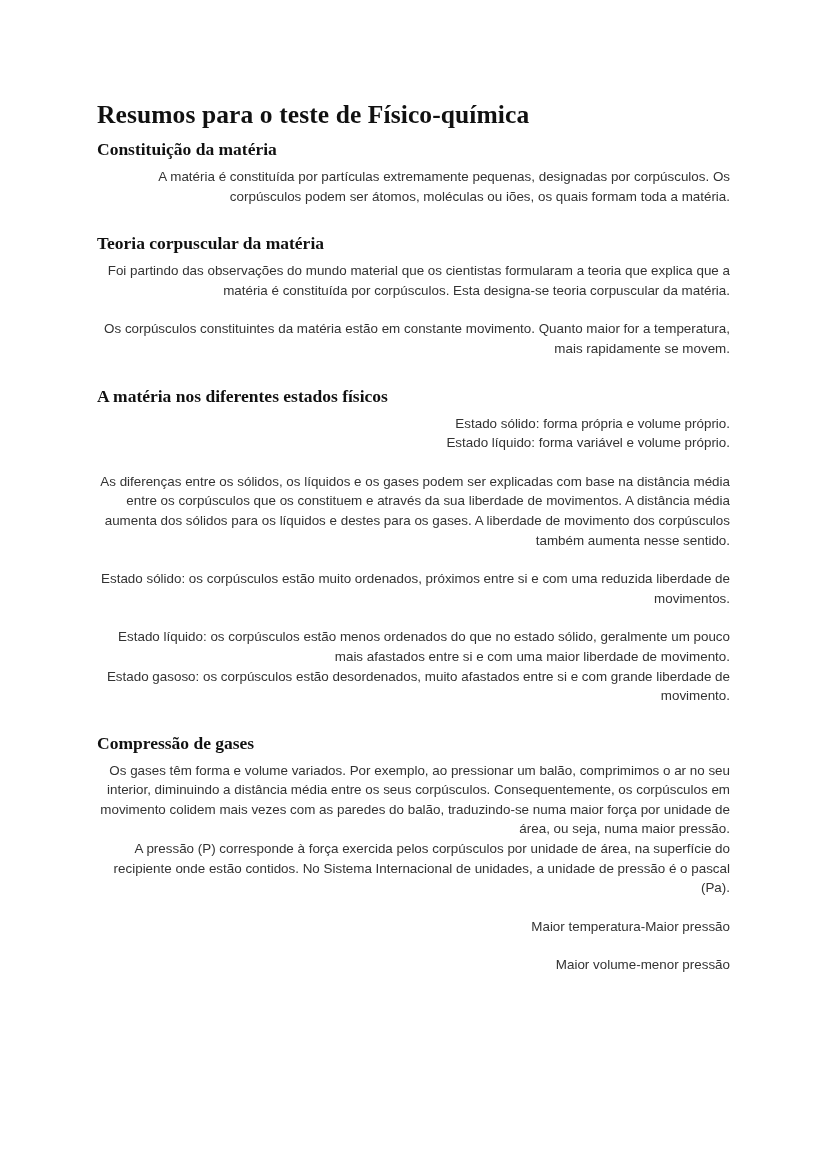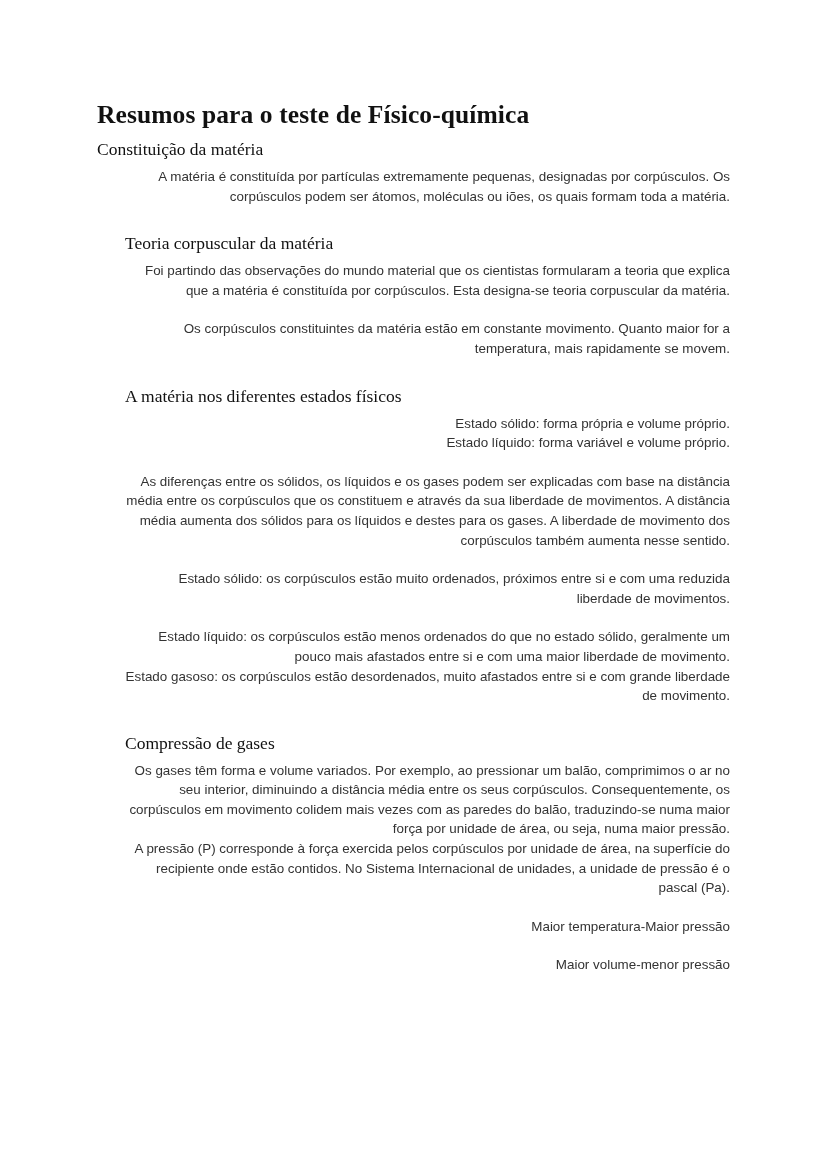--- a/index.html
+++ b/index.html
@@ -49,7 +49,7 @@
   }
   .section-heading {
     font-family: "Liberation Serif", serif;
-    font-weight: normal;
+    font-weight: bold;
     font-size: 17.5px;
     line-height: 22px;
     color: #111111;

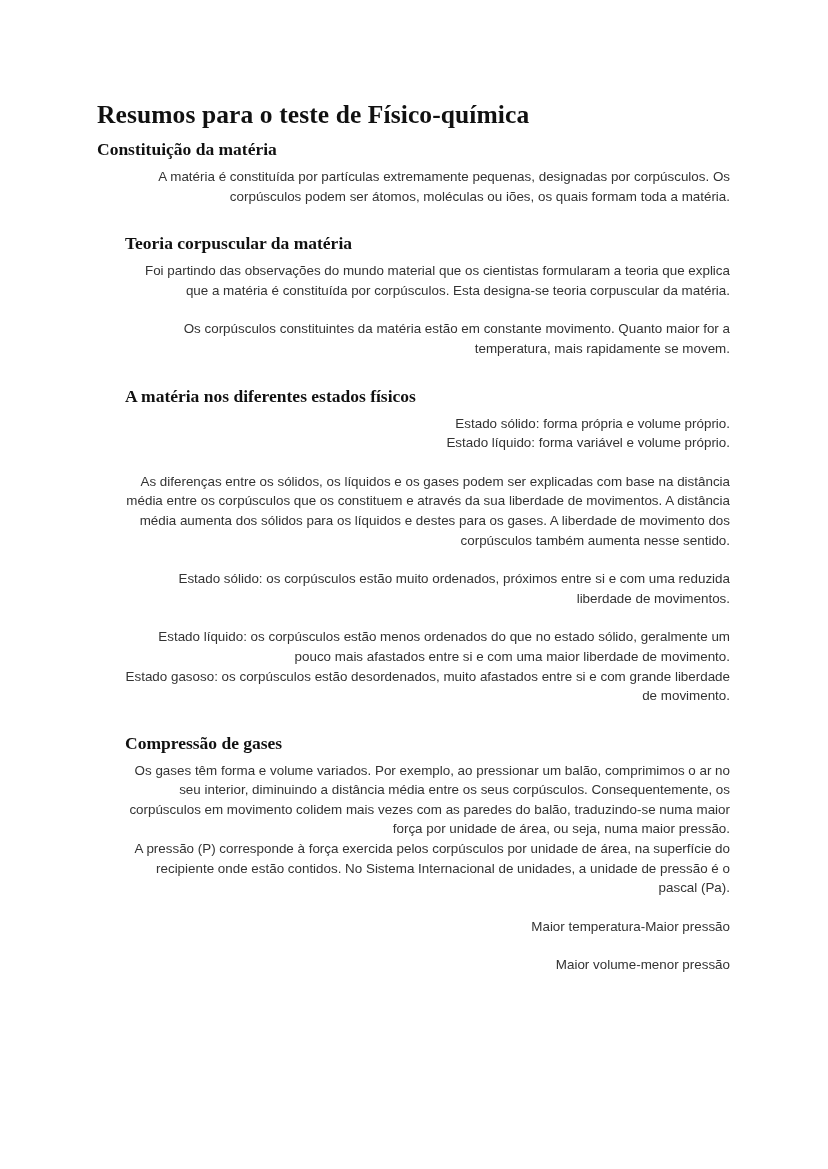--- a/index.html
+++ b/index.html
@@ -45,7 +45,6 @@
   }
   .section + .section {
     margin-top: 26px;
-    margin-left: 28px;
   }
   .section-heading {
     font-family: "Liberation Serif", serif;

